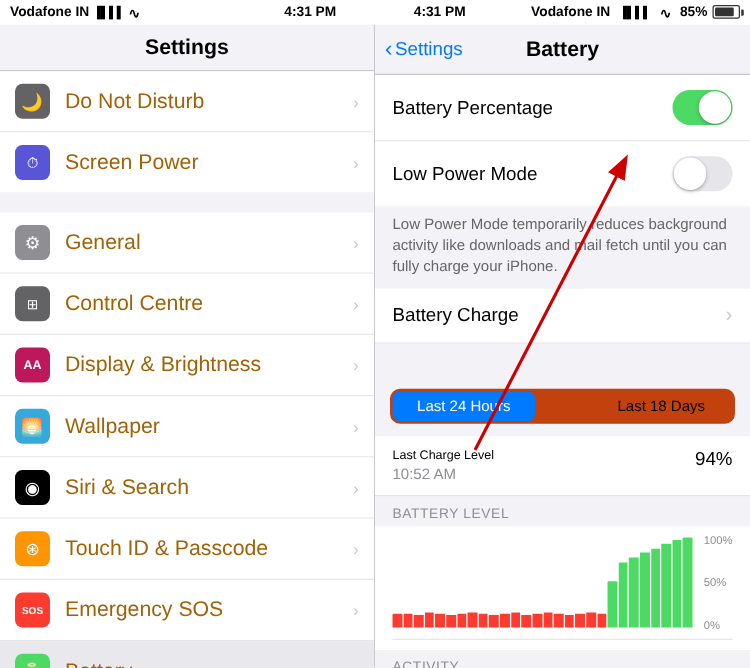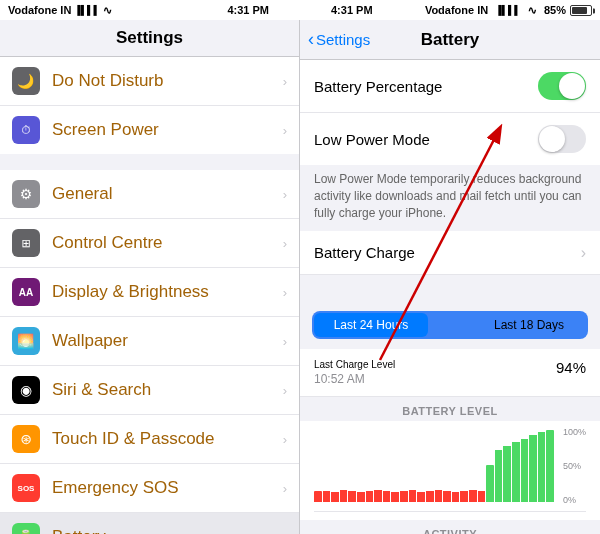--- a/index.html
+++ b/index.html
@@ -145,7 +145,7 @@
     </div>
 
     <div class="settings-item">
-      <div class="icon-wrap" style="background:#701a75;text-align:right;">
+      <div class="icon-wrap" style="background:#be185d;text-align:right;">
           <span style="color:#fff;font-size:10px;font-weight:700;">AA</span>
         </div>
       <span class="item-label">Display &amp; Brightness</span>

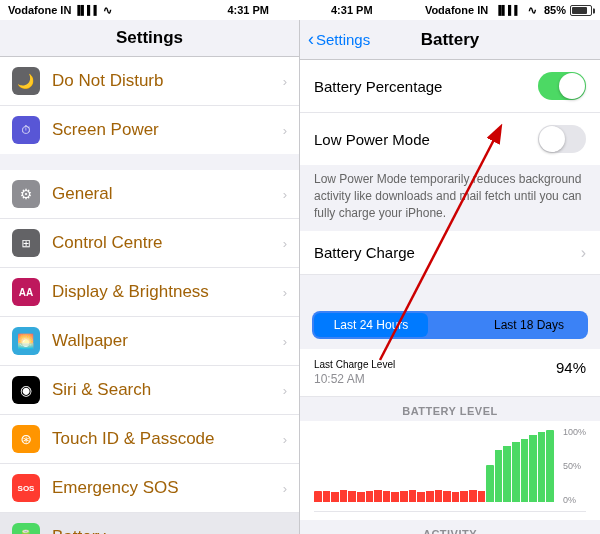--- a/index.html
+++ b/index.html
@@ -52,7 +52,7 @@
     .battery-health-label { flex: 1; font-size: 15px; color: #000; }
 
     
-    .time-tabs { display: flex; margin: 14px 12px 10px; background: #3b82f6; border-radius: 8px; padding: 2px; gap: 44px; }
+    .time-tabs { display: flex; margin: 14px 12px 10px; background: #c2410c; border-radius: 8px; padding: 2px; gap: 44px; }
     .time-tab { flex: 1; text-align: center; padding: 5px 0; font-size: 12px; font-weight: 500; border-radius: 6px; cursor: pointer; }
     .time-tab.active { background: #007aff; color: #fff; }
     .time-tab.inactive { color: #000; }

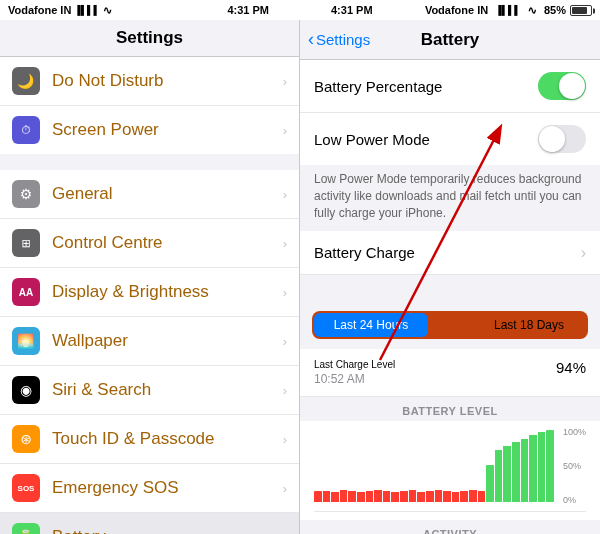--- a/index.html
+++ b/index.html
@@ -65,7 +65,7 @@
     .charge-pct { font-size: 15px; color: #000; font-weight: 400; }
 
     
-    .section-label { font-size: 11px; color: #8e8e93; font-weight: 700; padding: 8px 14px 4px; letter-spacing: 0.5px; text-align: center; }
+    .section-label { font-size: 11px; color: #8e8e93; font-weight: 400; padding: 8px 14px 4px; letter-spacing: 0.5px; }
 
     
     .chart-area { background: #fff; padding: 6px 14px 4px; }

